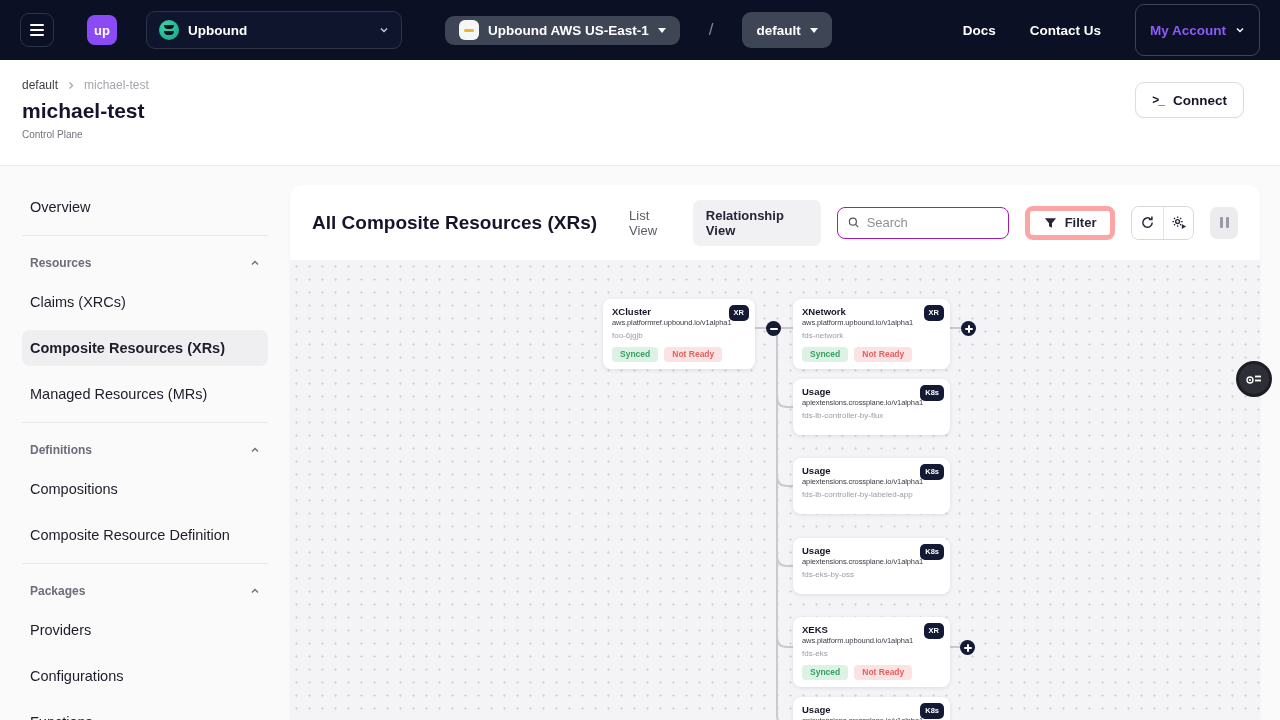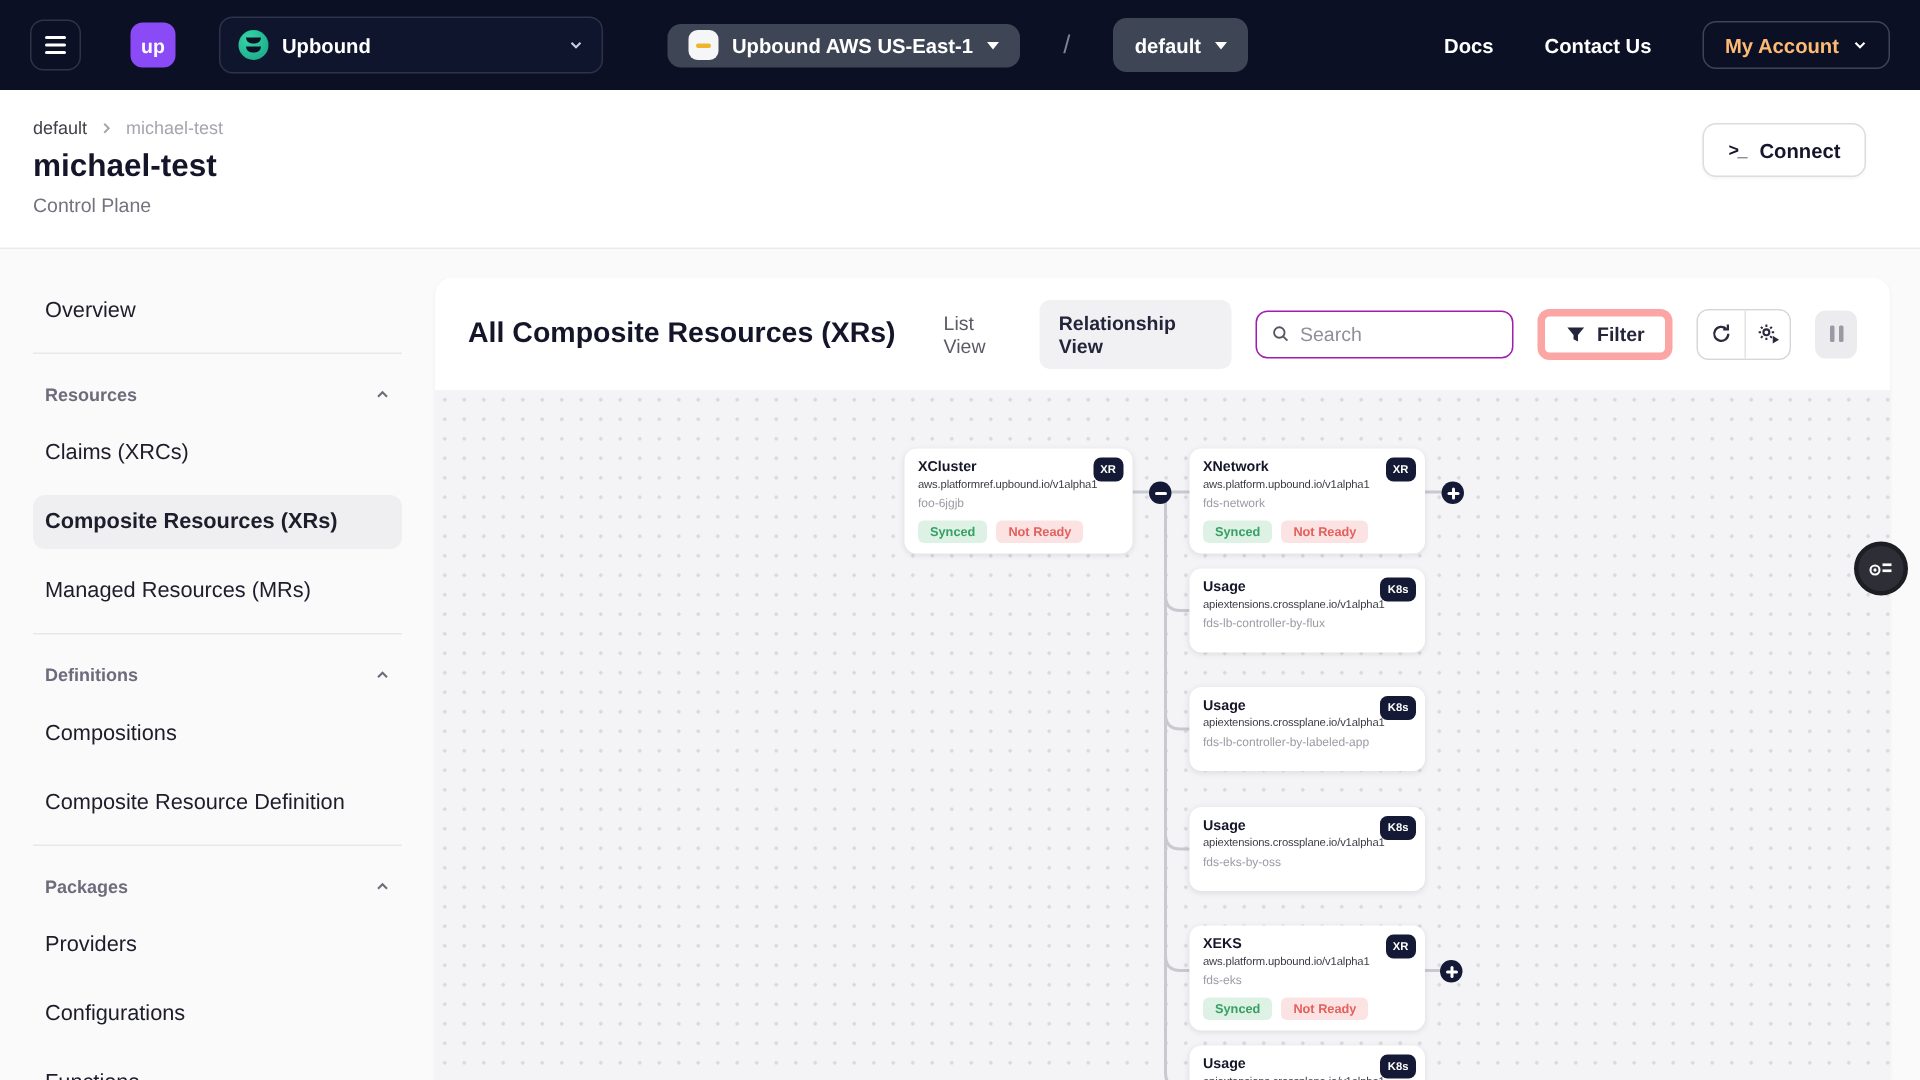--- a/index.html
+++ b/index.html
@@ -25,7 +25,7 @@
   .grp-select { height:36px; background:#3e4554; border-radius:9px; display:flex; align-items:center; padding:0 14px; gap:9px; color:#fff; font-size:13.5px; font-weight:bold; cursor:pointer; }
   .nav-right { margin-left:auto; display:flex; align-items:center; gap:34px; }
   .nav-link { color:#fff; font-size:13.5px; font-weight:bold; cursor:pointer; text-decoration:none; }
-  .account-btn { border:1px solid #3c435a; border-radius:9px; height:32px; display:flex; align-items:center; gap:9px; padding:0 14px; color:#fdba74; font-size:13.5px; font-weight:bold; cursor:pointer; background:transparent; }
+  .account-btn { border:1px solid #3c435a; border-radius:9px; height:52px; display:flex; align-items:center; gap:9px; padding:0 14px; color:#8b5cf6; font-size:13.5px; font-weight:bold; cursor:pointer; background:transparent; }
 
   
   .header-band { position:absolute; left:0; top:60px; width:1280px; height:106px; background:#fff; border-bottom:1px solid #ebebee; padding:18px 36px 0 22px; }

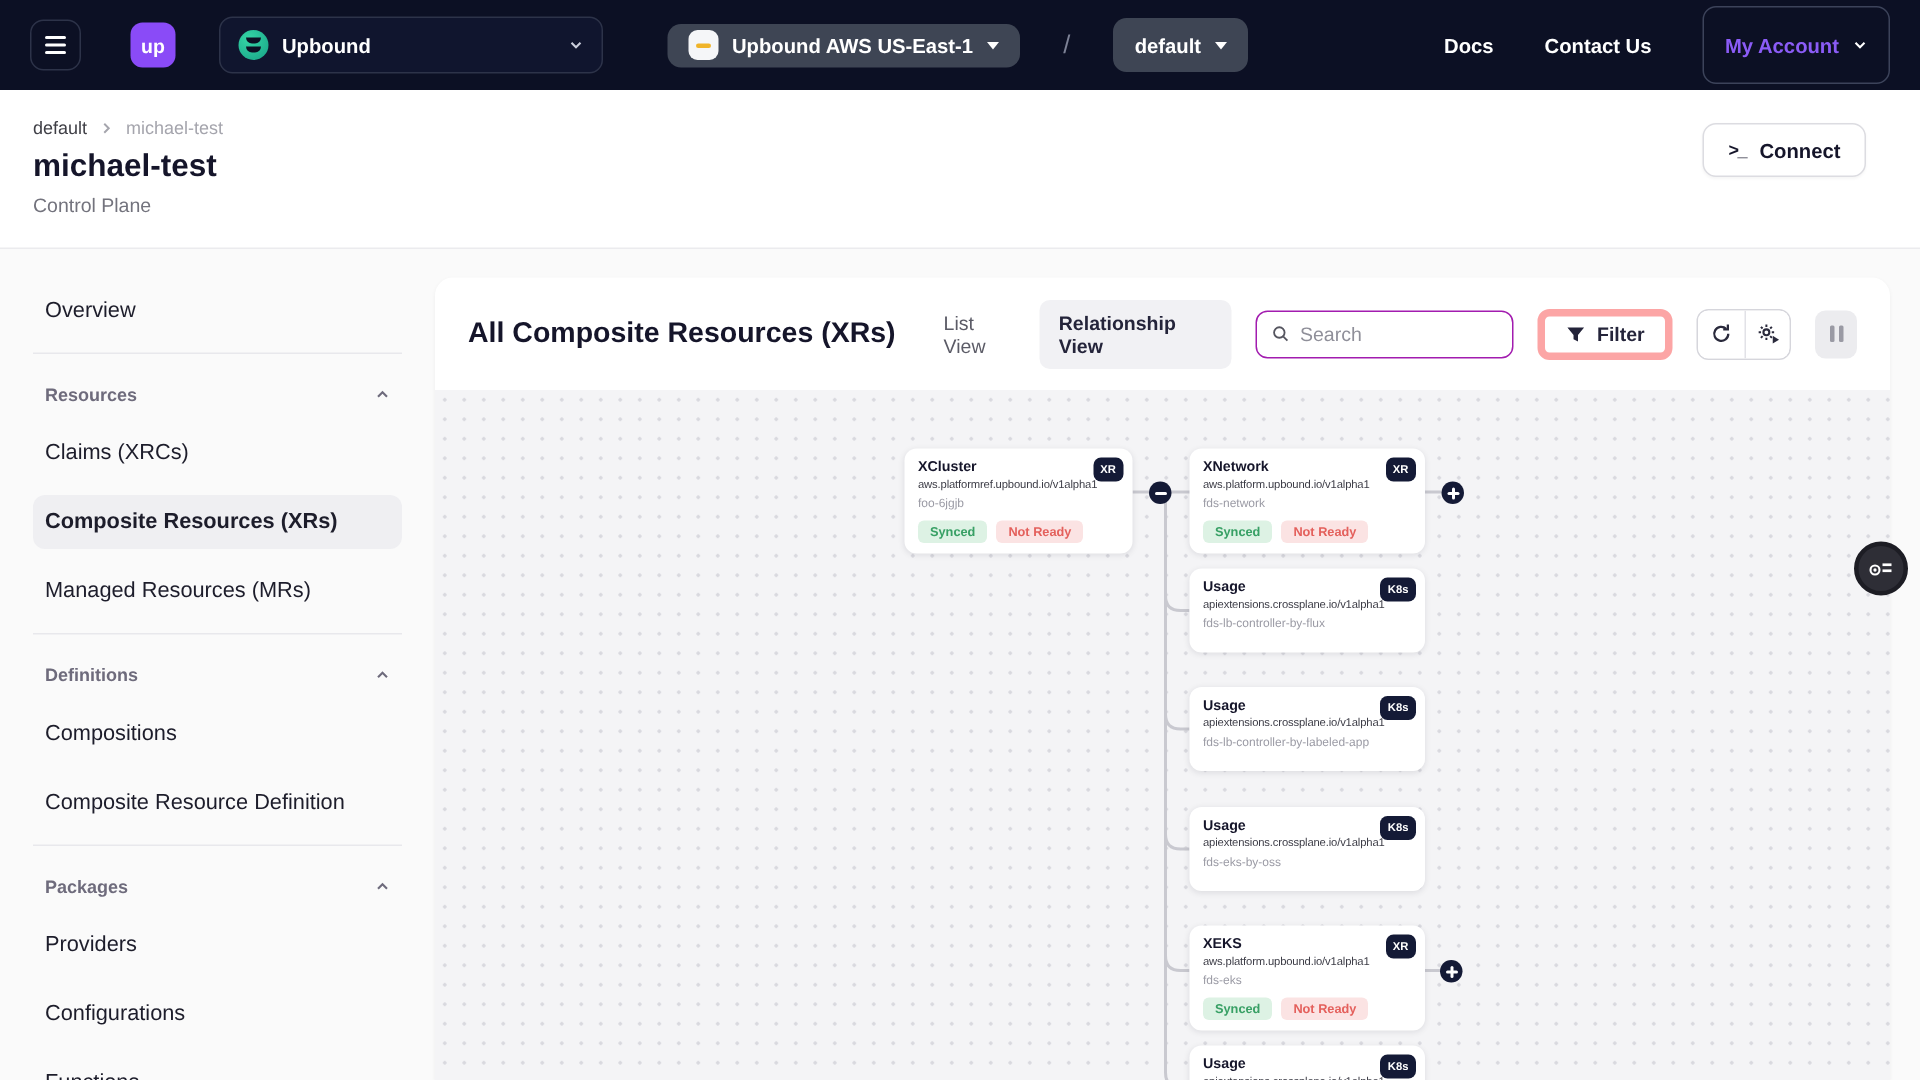--- a/index.html
+++ b/index.html
@@ -34,7 +34,7 @@
   .breadcrumb .bc-muted { color:#a5a5ad; }
   .bc-sep { color:#a5a5ad; font-size:11px; }
   .page-title { margin-top:7px; font-size:21px; font-weight:bold; color:#15152a; }
-  .page-subtitle { margin-top:6px; font-size:13px; color:#73737d; }
+  .page-subtitle { margin-top:6px; font-size:10px; color:#73737d; }
   .connect-btn { position:absolute; right:36px; top:22px; height:36px; background:#fff; border:1px solid #dcdce1; border-radius:9px; display:flex; align-items:center; gap:9px; padding:0 16px; font-size:13.5px; font-weight:bold; color:#15152a; cursor:pointer; box-shadow:0 1px 2px rgba(0,0,0,0.04); }
   .term-icon { font-size:12px; font-weight:bold; letter-spacing:-1px; color:#15152a; }
 

